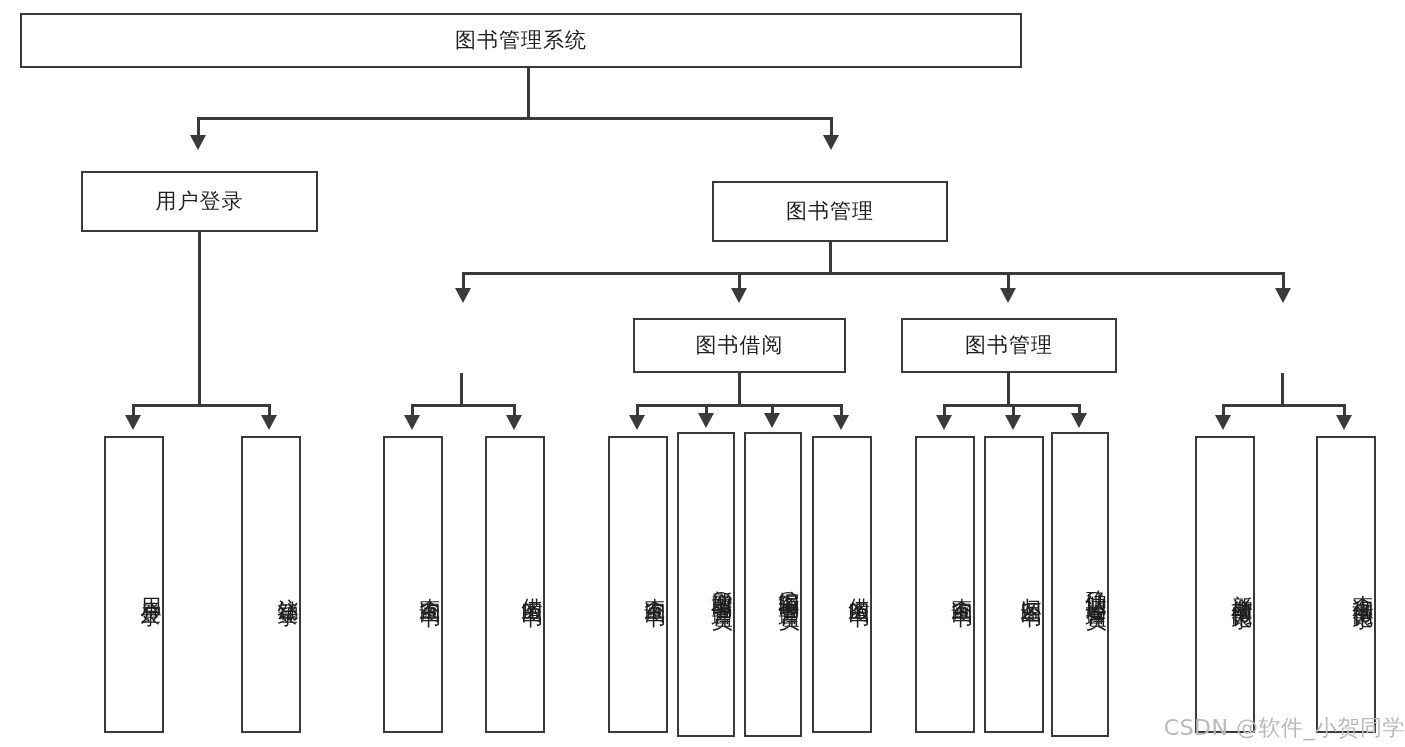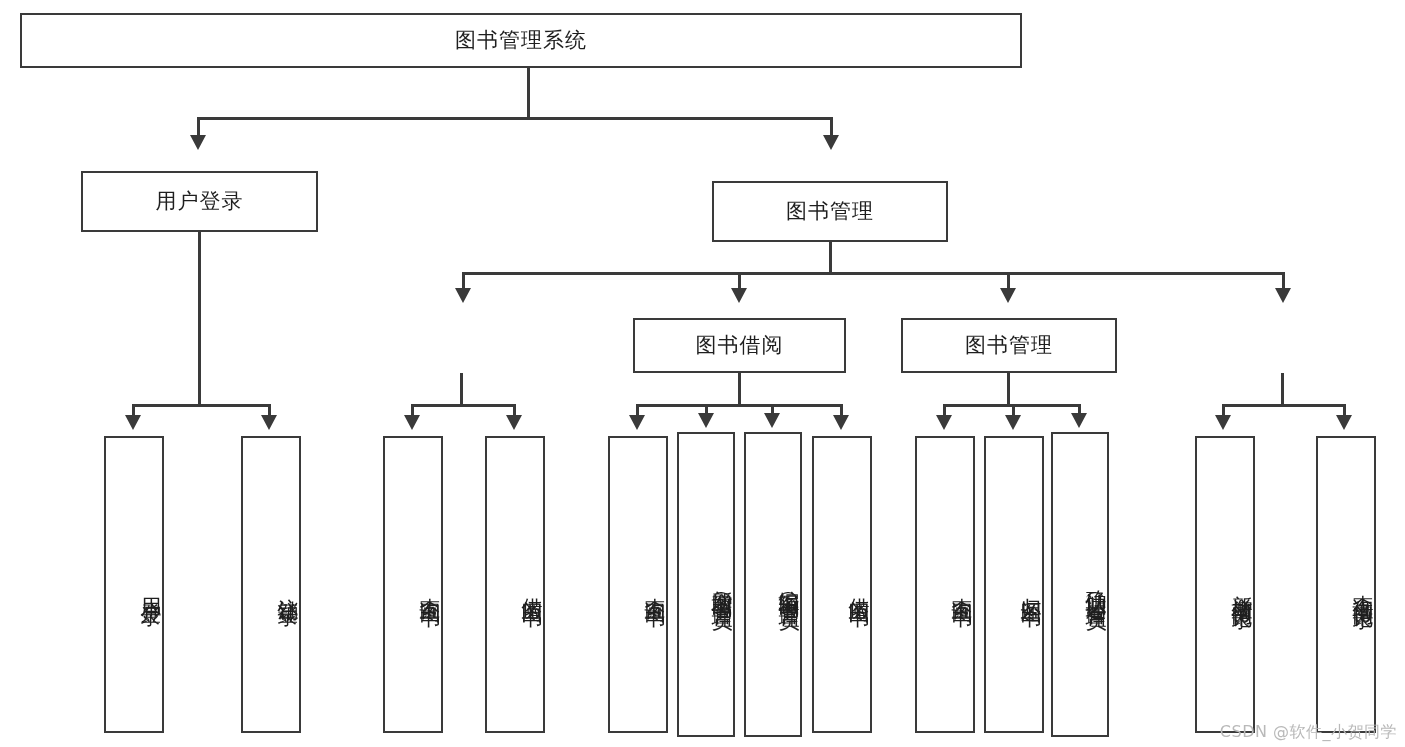--- a/index.html
+++ b/index.html
@@ -52,8 +52,8 @@
 
   #watermark{
     position:absolute;
-    right:8px;bottom:4px;
-    font-size:16px;
+    right:0;bottom:4px;
+    font-size:22px;
     color:#b9b9b9;
     letter-spacing:0.5px;
     z-index:5;

